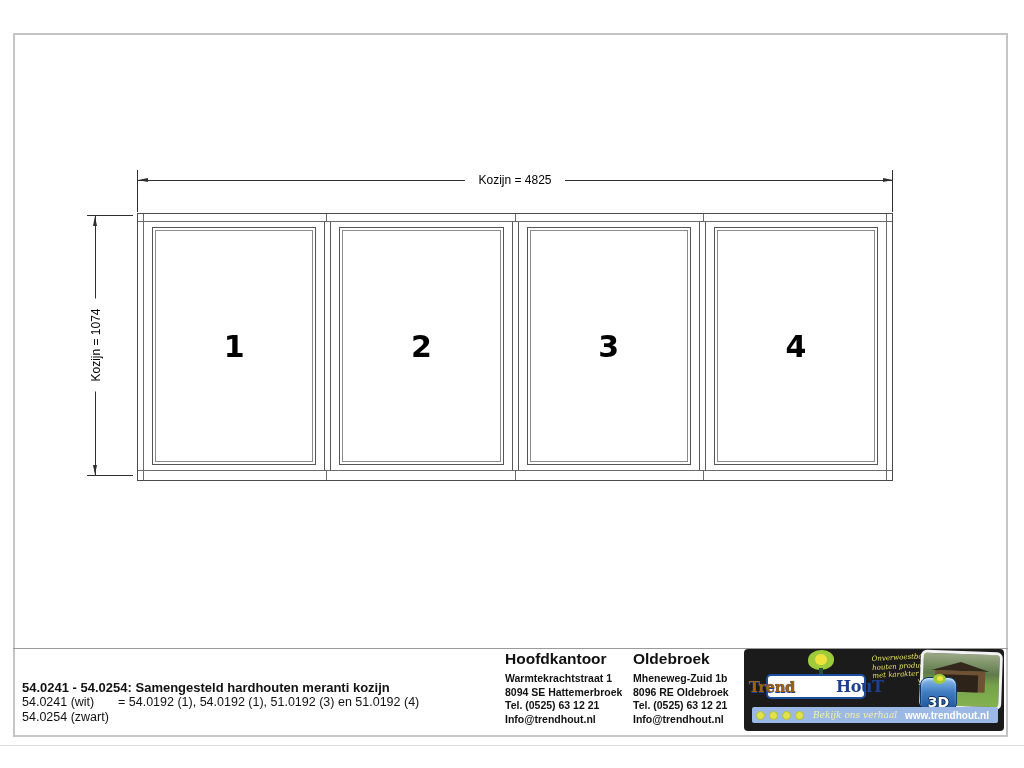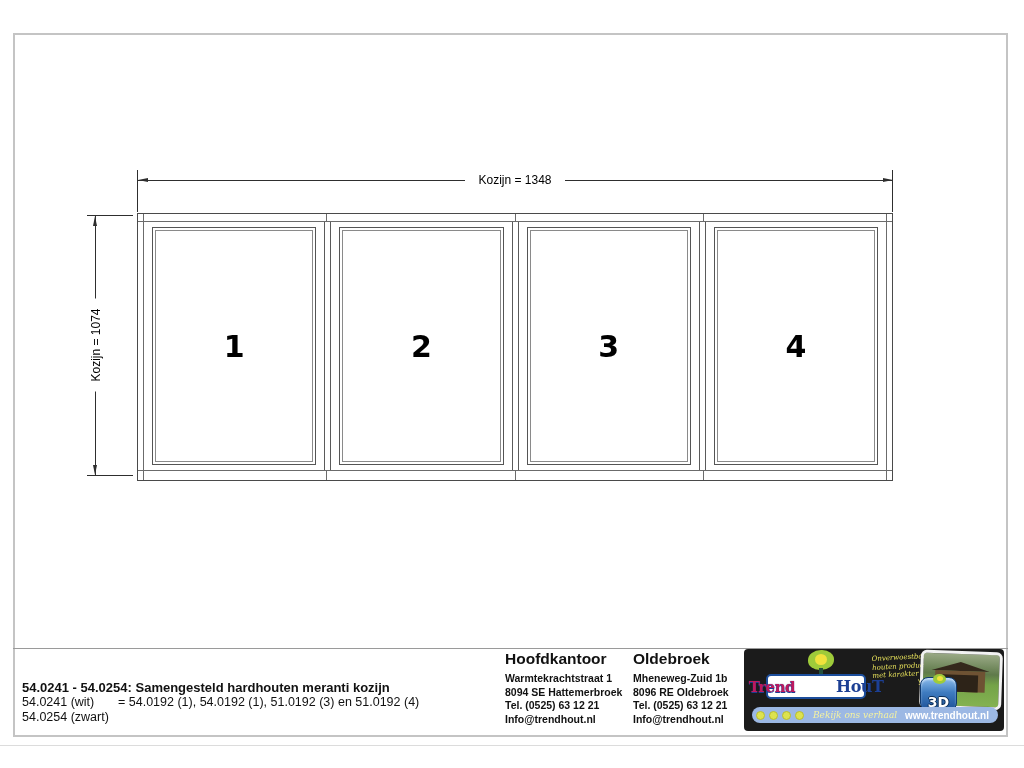--- a/index.html
+++ b/index.html
@@ -110,7 +110,7 @@
 <div class="abs dim-line-h" style="left:137px; top:180px; width:756px;"></div>
 <div class="abs arr arr-left" style="left:138px; top:177.5px;"></div>
 <div class="abs arr arr-right" style="left:883px; top:177.5px;"></div>
-<div class="abs dim-label" style="left:465px; top:173px; width:100px;">Kozijn = 1348</div>
+<div class="abs dim-label" style="left:465px; top:173px; width:100px;">Kozijn = 4825</div>
 
 <div class="abs ext-line-h" style="left:87px; top:215px; width:46px;"></div>
 <div class="abs ext-line-h" style="left:87px; top:475px; width:46px;"></div>

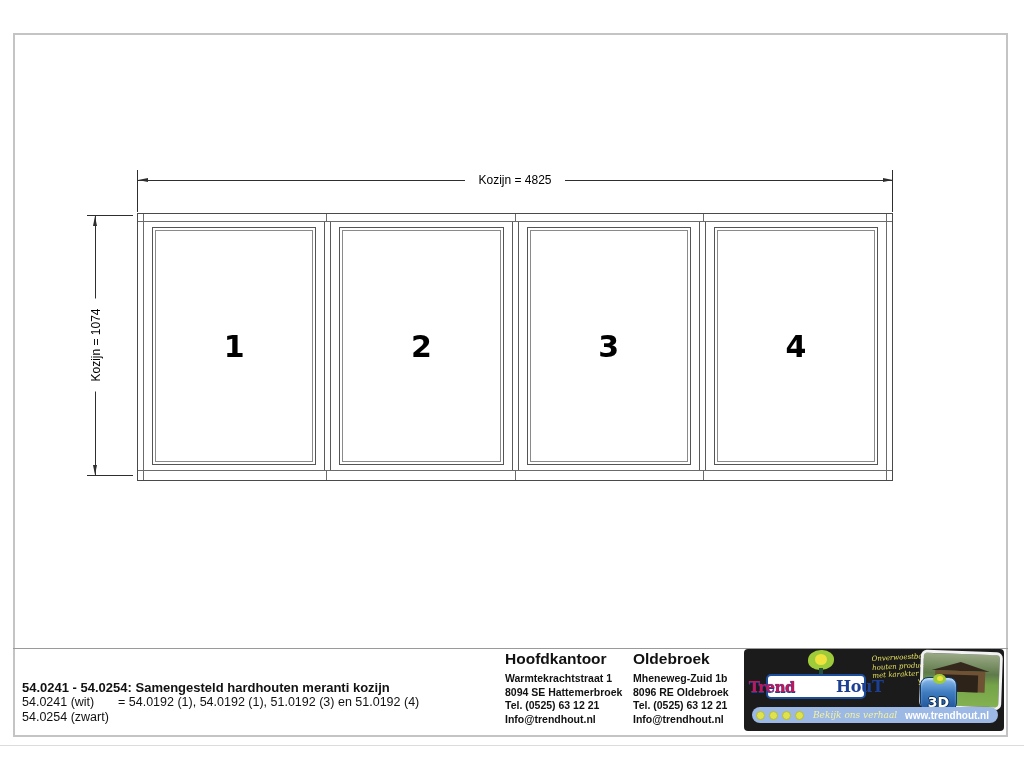--- a/index.html
+++ b/index.html
@@ -65,7 +65,7 @@
               border:2px solid #1c4e9c; border-radius:5px; display:flex;
               align-items:center; justify-content:center; white-space:nowrap; }
   .brand-trend { font-family:"DejaVu Serif", serif; font-weight:bold; font-size:15px;
-                 color:#be185d; text-shadow:0 0 1px #1c3f94, 0 1px 0 #1c3f94; letter-spacing:-0.5px; }
+                 color:#a16207; text-shadow:0 0 1px #1c3f94, 0 1px 0 #1c3f94; letter-spacing:-0.5px; }
   .brand-hout  { font-family:"DejaVu Serif", serif; font-weight:bold; font-size:16px;
                  color:#1c3f94; letter-spacing:-0.5px;margin-left:41px; }
   #slogan { left:128px; top:4px; width:74px; color:#e6e05a; font-size:7px;

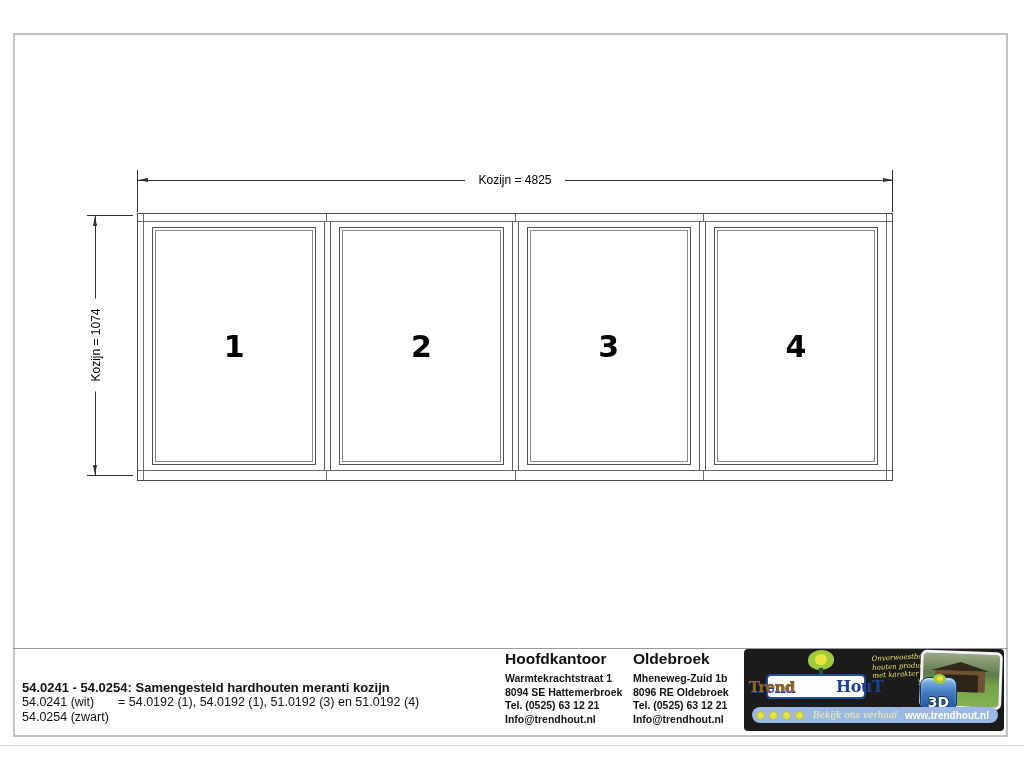--- a/index.html
+++ b/index.html
@@ -92,7 +92,7 @@
                 clip-path:polygon(0 100%, 50% 0, 100% 100%); }
   .cabin-opening { position:absolute; left:14%; top:18%; width:72%; height:78%; background:#2d2318; }
   #strip { left:8px; right:6px; bottom:8px; height:16px; background:#9cb8e4;
-           border-radius:8px; display:flex; align-items:center; z-index:4; }
+           border-radius:2px; display:flex; align-items:center; z-index:4; }
   .social-icon { width:9px; height:9px; border-radius:50%; background:#dde24e;
                  border:1px solid #b8bd31; margin-left:4px; flex:none; }
   #strip-tagline { margin-left:9px; font-size:9px; font-style:italic; color:#f5f2a0;

